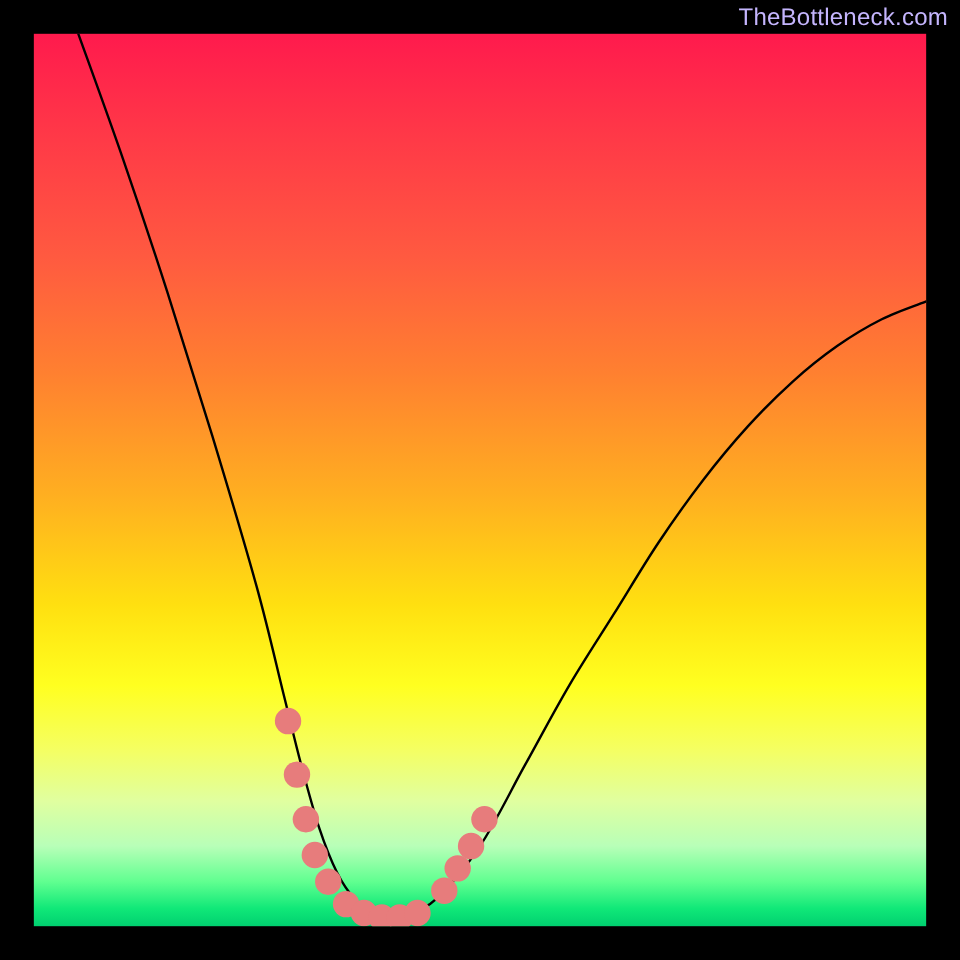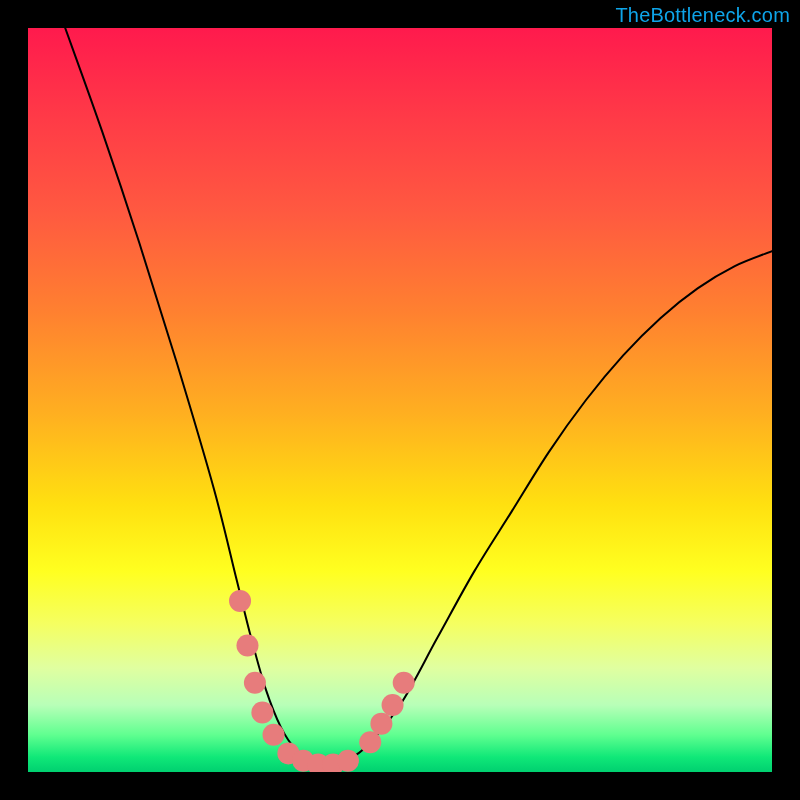--- a/index.html
+++ b/index.html
@@ -51,7 +51,7 @@
     position: absolute;
     top: 4px;
     right: 10px;
-    color: #0ea5e9;
+    color: #c4b5fd;
     font-size: 20px;
     font-weight: 500;
     letter-spacing: 0.2px;

